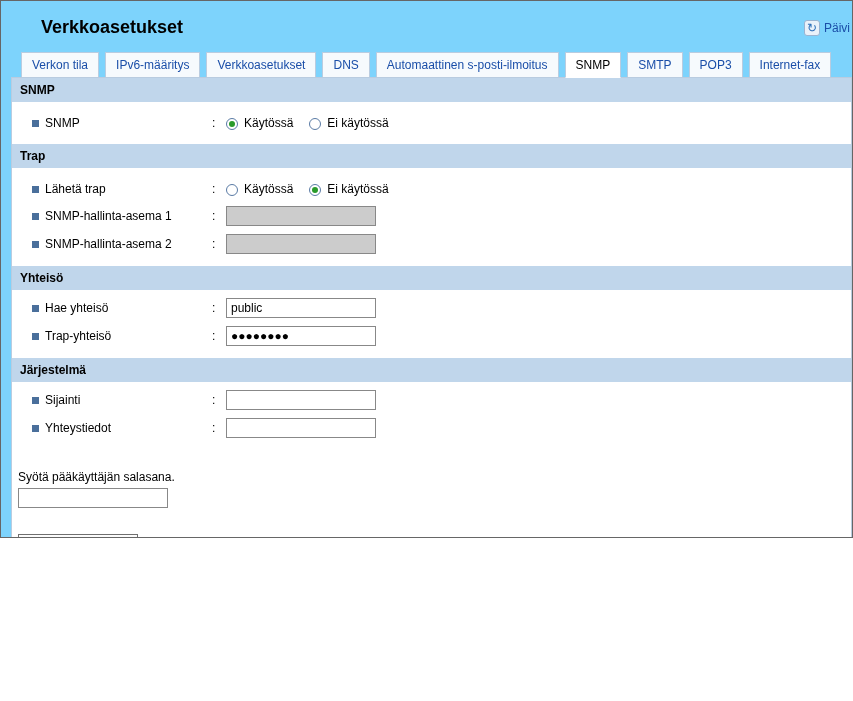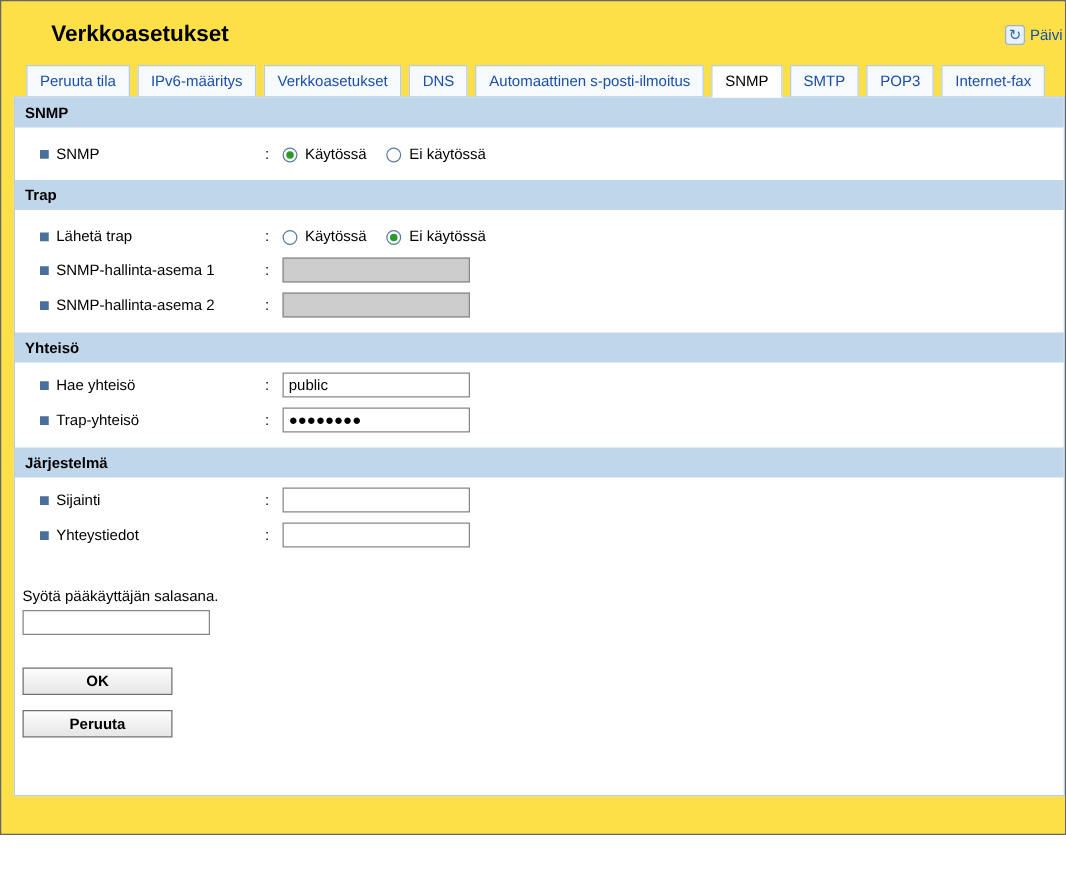--- a/index.html
+++ b/index.html
@@ -12,9 +12,9 @@
   }
   .frame {
     width: 853px;
-    height: 668px;
+    height: 538px;
     border: 1px solid #666;
-    background: #fde047;
+    background: #7dd3fc;
     padding: 10px 0 10px 10px;
     overflow: hidden;
   }

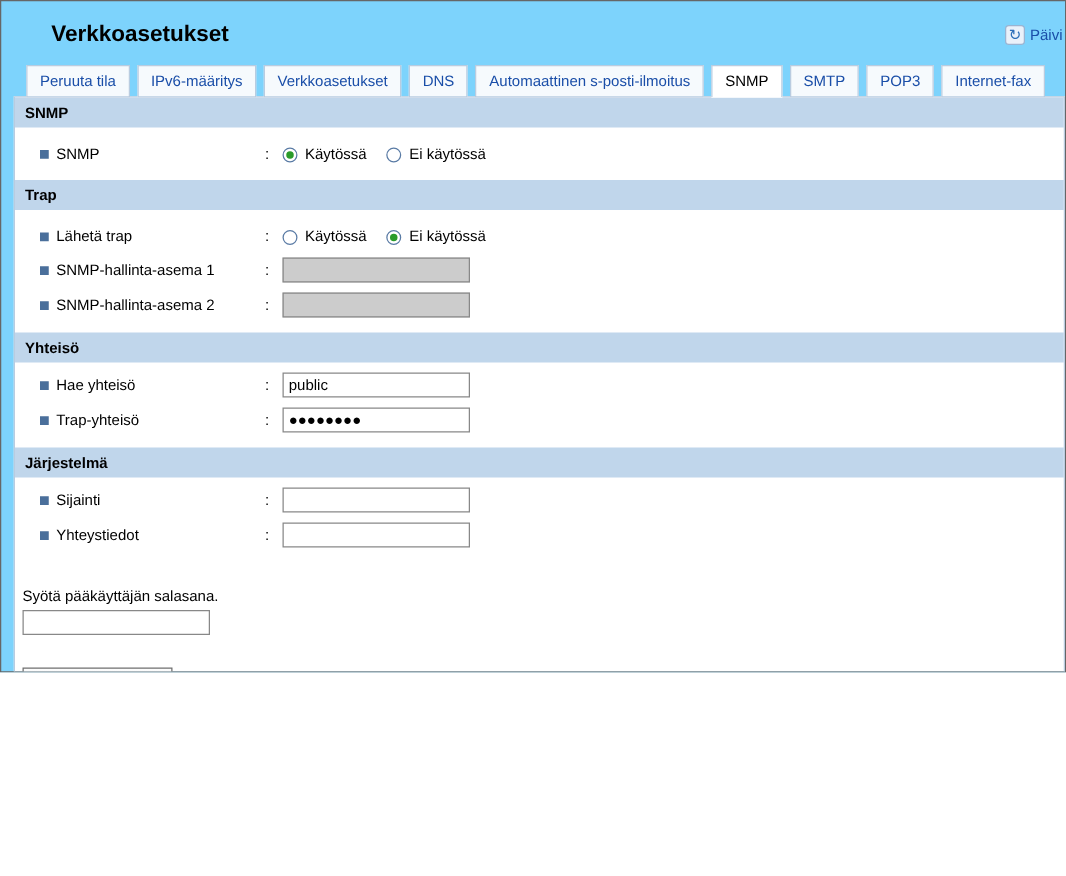--- a/index.html
+++ b/index.html
@@ -177,7 +177,7 @@
   </div>
 
   <div class="tabs">
-    <div class="tab">Peruuta tila</div>
+    <div class="tab">Verkon tila</div>
     <div class="tab">IPv6-määritys</div>
     <div class="tab">Verkkoasetukset</div>
     <div class="tab">DNS</div>

